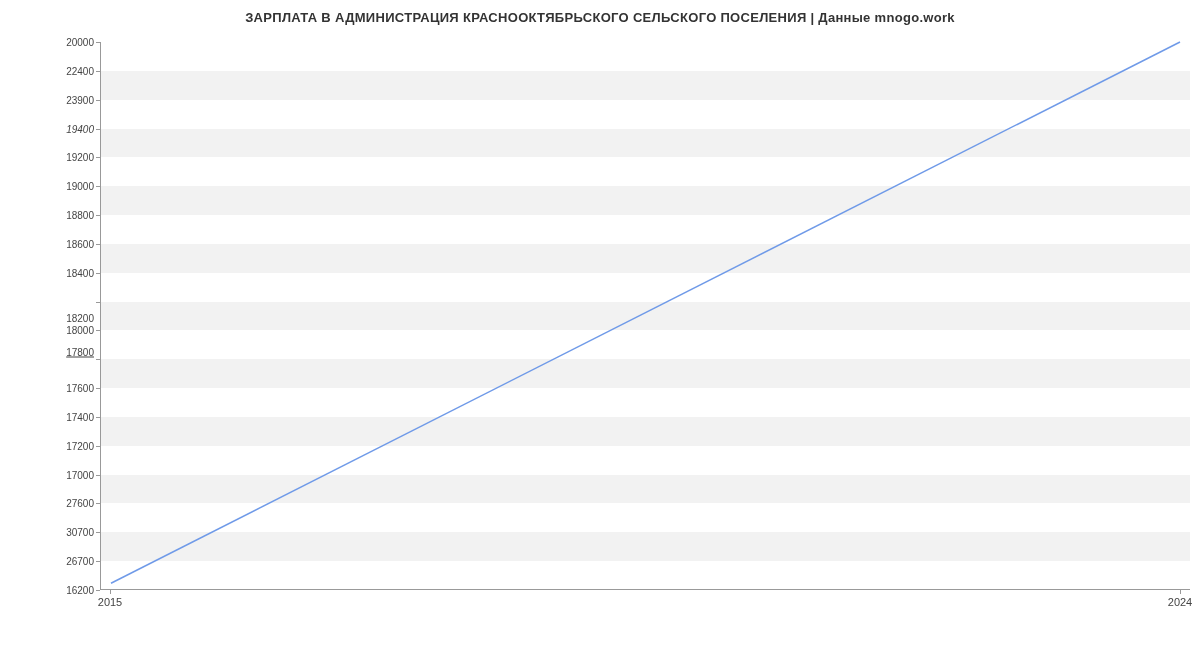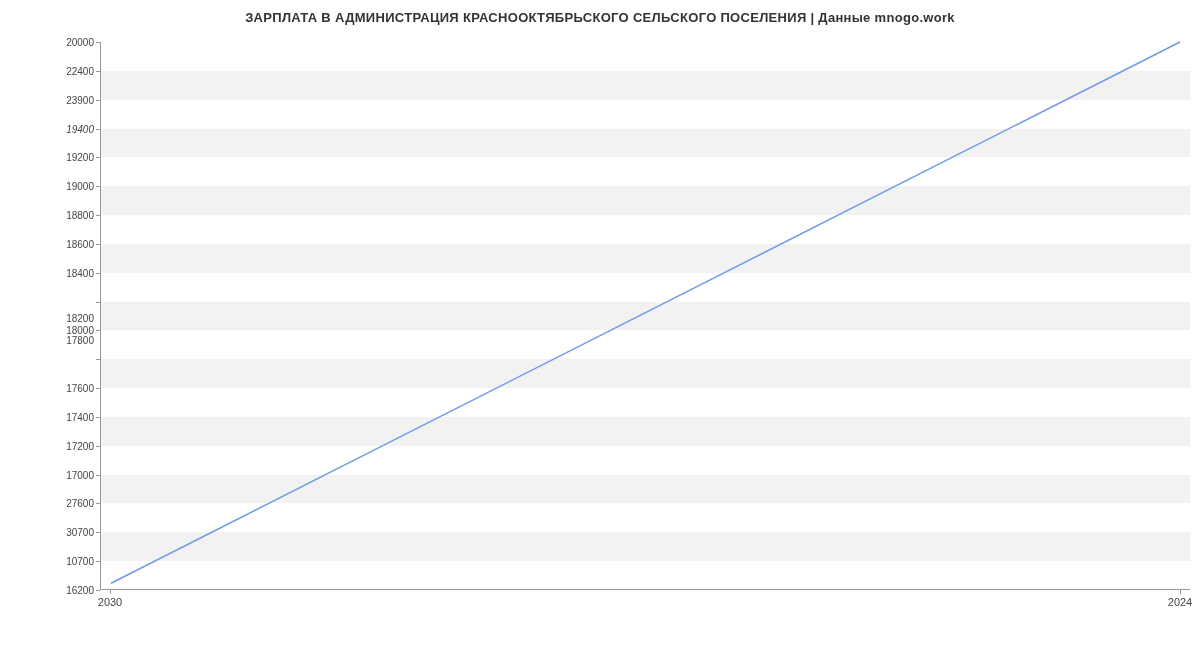--- a/index.html
+++ b/index.html
@@ -122,7 +122,7 @@
     <div class="y-tick-mark" style="top: 416.947px;"></div>
     <div class="y-tick-label" style="top: 388.105px; text-align: right;">17600</div>
     <div class="y-tick-mark" style="top: 388.105px;"></div>
-    <div class="y-tick-label" style="top: 340px;">17800</div>
+    <div class="y-tick-label" style="top: 352px; text-decoration: underline;">17800</div>
     <div class="y-tick-mark" style="top: 359.263px;"></div>
     <div class="y-tick-label" style="top: 330.421px;">18000</div>
     <div class="y-tick-mark" style="top: 330.421px;"></div>

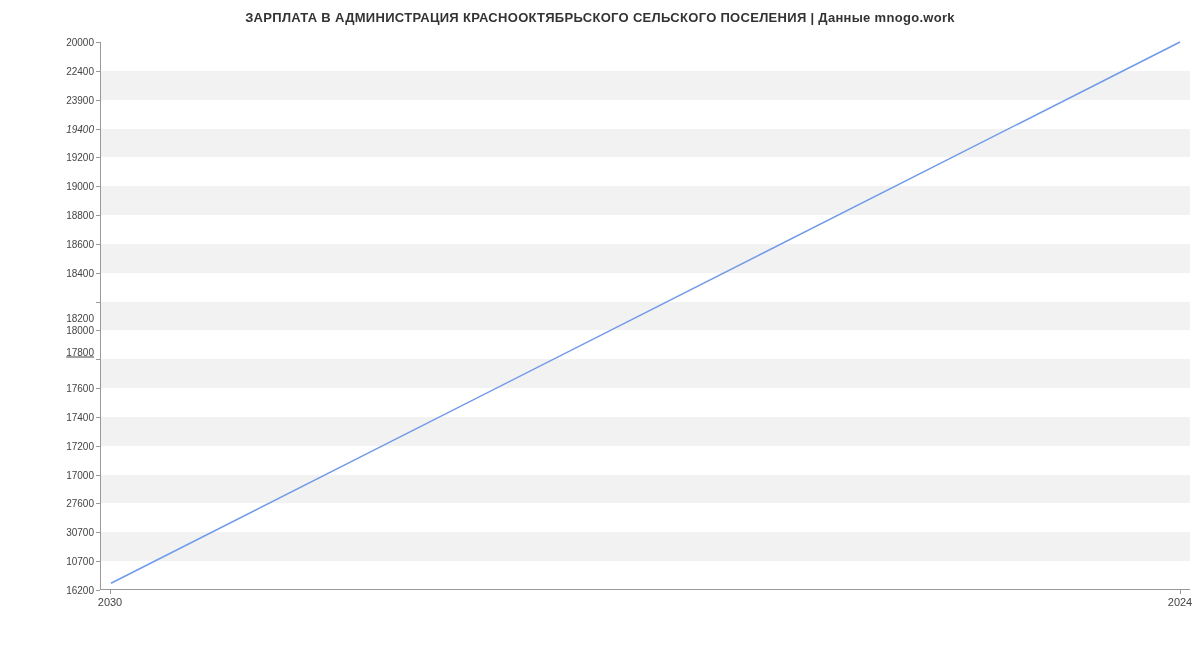--- a/index.html
+++ b/index.html
@@ -108,7 +108,7 @@
 
 <div class="y-tick-label" style="top: 590px;">16200</div>
     <div class="y-tick-mark" style="top: 590px;"></div>
-    <div class="y-tick-label" style="top: 561.158px;">10700</div>
+    <div class="y-tick-label" style="top: 561.158px;">26700</div>
     <div class="y-tick-mark" style="top: 561.158px;"></div>
     <div class="y-tick-label" style="top: 532.316px;">30700</div>
     <div class="y-tick-mark" style="top: 532.316px;"></div>

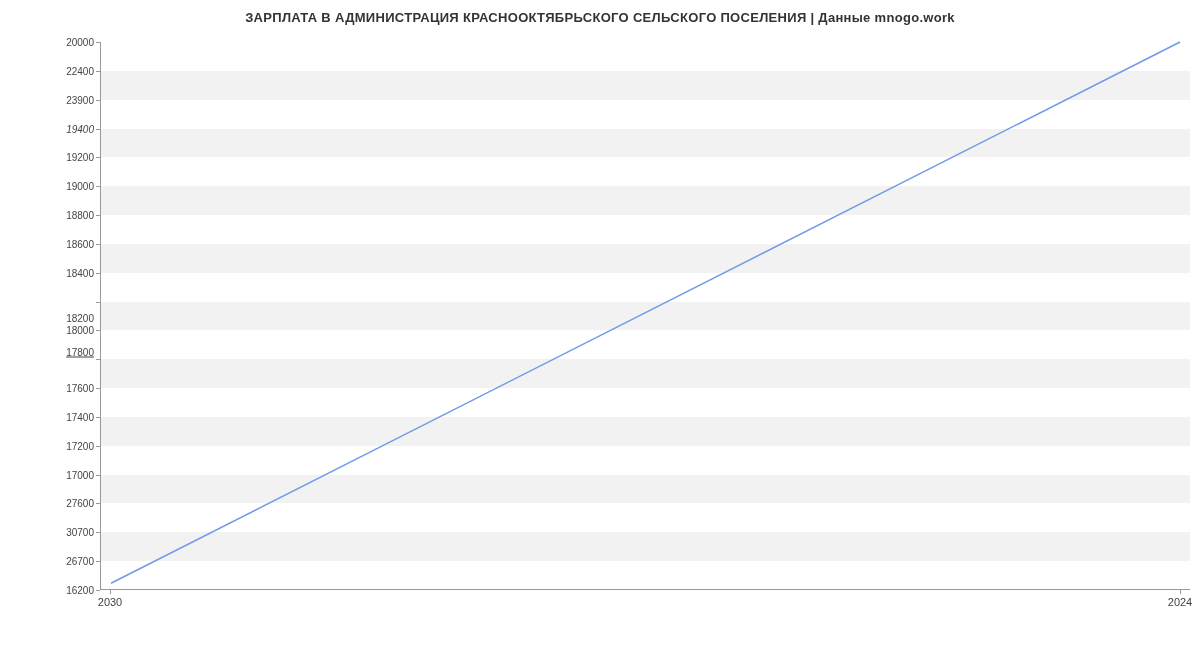--- a/index.html
+++ b/index.html
@@ -147,7 +147,7 @@
     <div class="y-tick-label" style="top: 42px;">20000</div>
     <div class="y-tick-mark" style="top: 42px;"></div>
     <div class="x-tick-mark" style="left: 110px;"></div>
-    <div class="x-tick-label" style="left: 110px;">2030</div>
+    <div class="x-tick-label" style="left: 110px;">2015</div>
     <div class="x-tick-mark" style="left: 1180px;"></div>
     <div class="x-tick-label" style="left: 1180px;">2024</div>
   </div>

